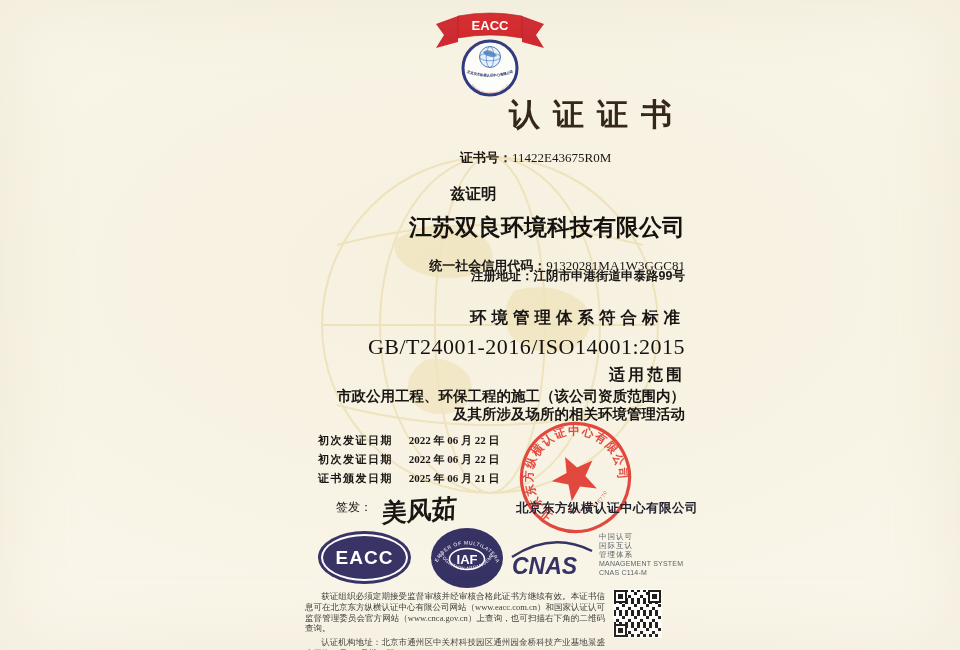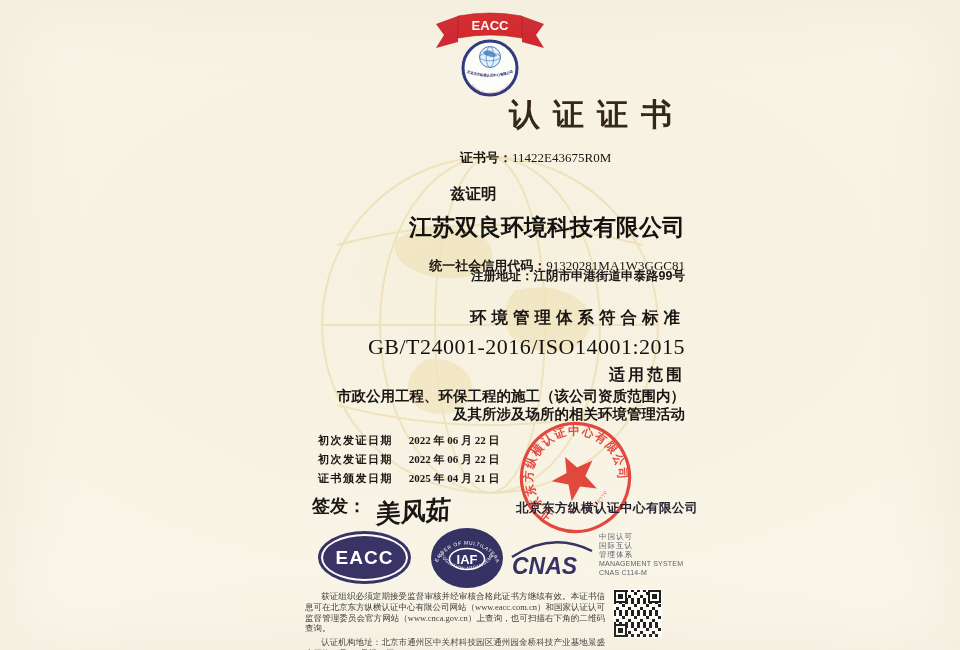--- a/index.html
+++ b/index.html
@@ -147,7 +147,7 @@
     </div>
     <div class="daterow">
       <span class="dlabel">证书颁发日期</span>
-      <span class="dvalue">2025 年 04 月 21 日</span>
+      <span class="dvalue">2025 年 06 月 21 日</span>
     </div>
   </div>
 

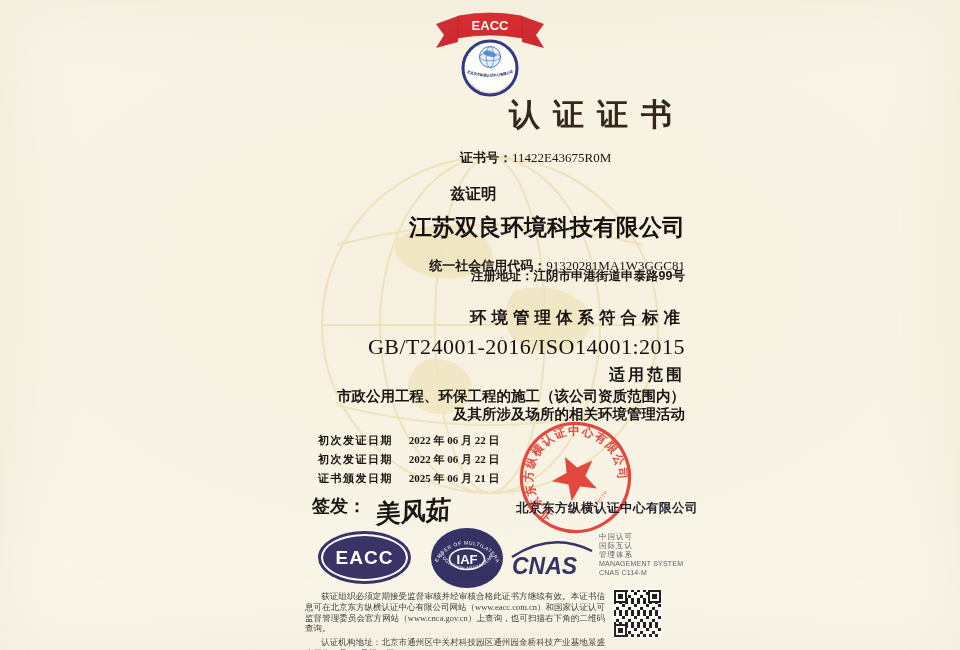--- a/index.html
+++ b/index.html
@@ -42,7 +42,7 @@
 
   .seal{left:513px;top:415px;}
   .signrow{left:312px;top:494px;white-space:nowrap;}
-  .signlbl{font-size:18px;font-weight:bold;vertical-align:8px;}
+  .signlbl{font-size:12px;font-weight:normal;vertical-align:8px;margin-left:24px;}
   .signame{font-size:25px;font-weight:900;display:inline-block;margin-left:6px;
     transform:rotate(-4deg) skewX(-6deg);font-family:"Liberation Serif","DejaVu Serif",serif;}
   .issuer{left:516px;top:500px;font-size:12.5px;font-weight:bold;color:#23222f;letter-spacing:.5px;}

